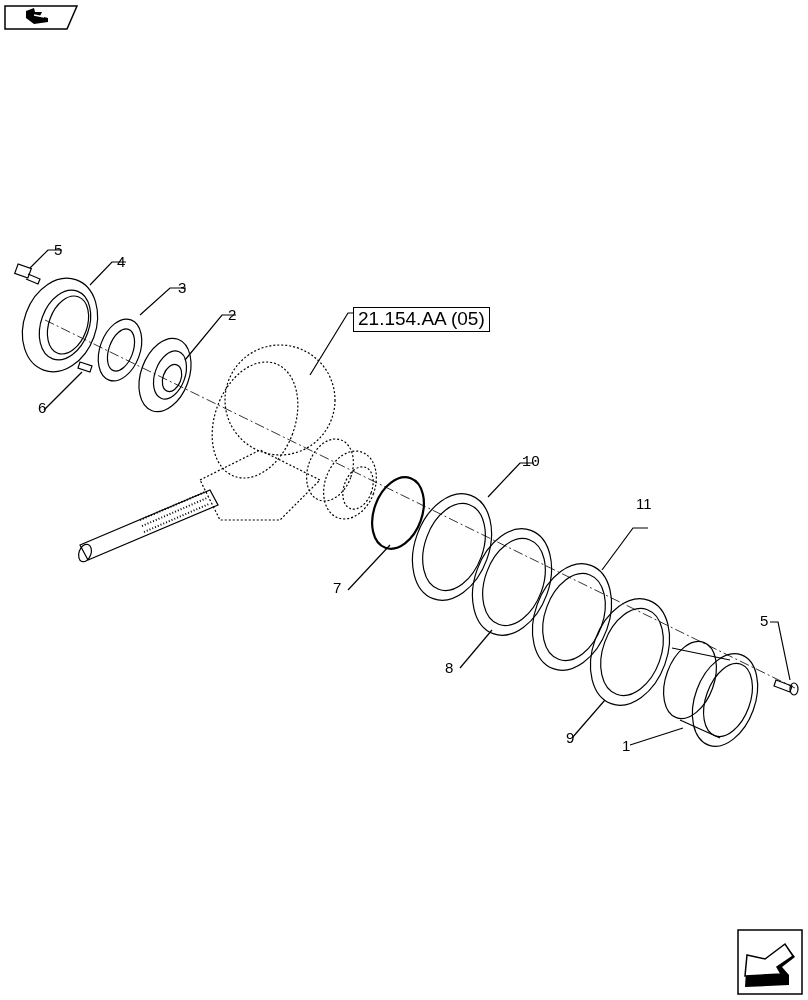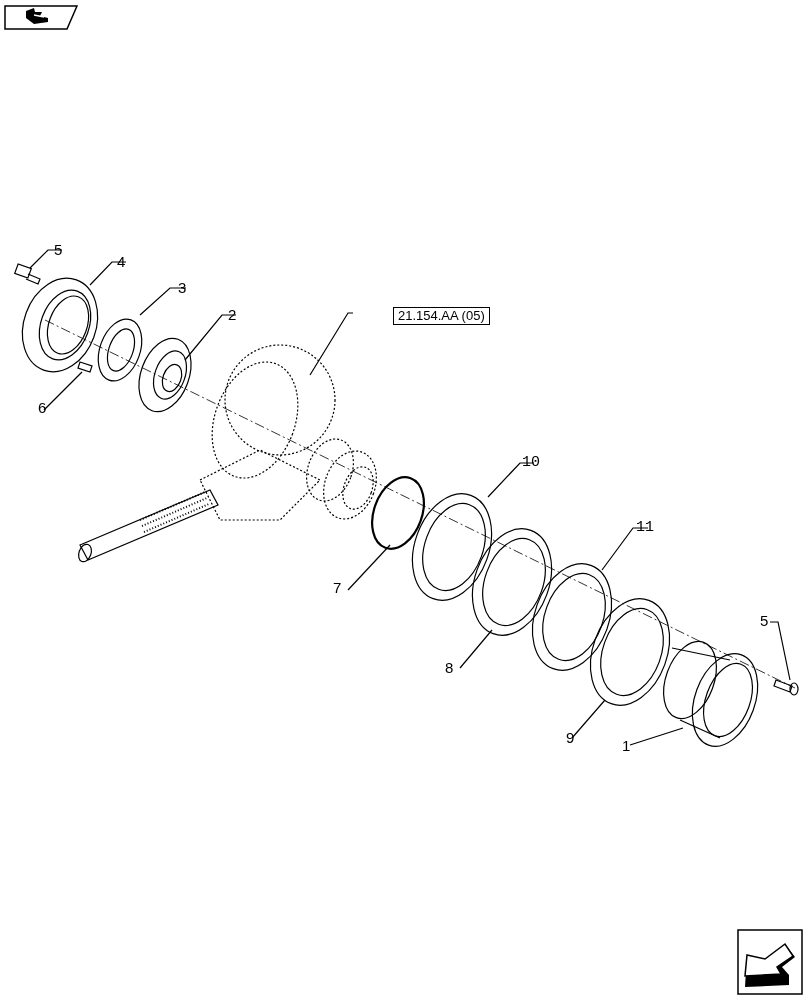--- a/index.html
+++ b/index.html
@@ -6,7 +6,7 @@
   body{width:808px;height:1000px;position:relative;overflow:hidden;font-family:"Liberation Sans",sans-serif;}
   .abs{position:absolute;}
   .callout{position:absolute;font-size:15px;color:#000;line-height:1;}
-  .refbox{position:absolute;left:353px;top:307px;border:1.5px solid #000;padding:1px 4px;font-size:13px;background:#fff;line-height:1.1;margin-left:40px;}
+  .refbox{position:absolute;left:353px;top:307px;border:1.5px solid #000;padding:1px 4px;font-size:19px;background:#fff;line-height:1.1;}
   svg{position:absolute;left:0;top:0;}
 </style>
 </head>

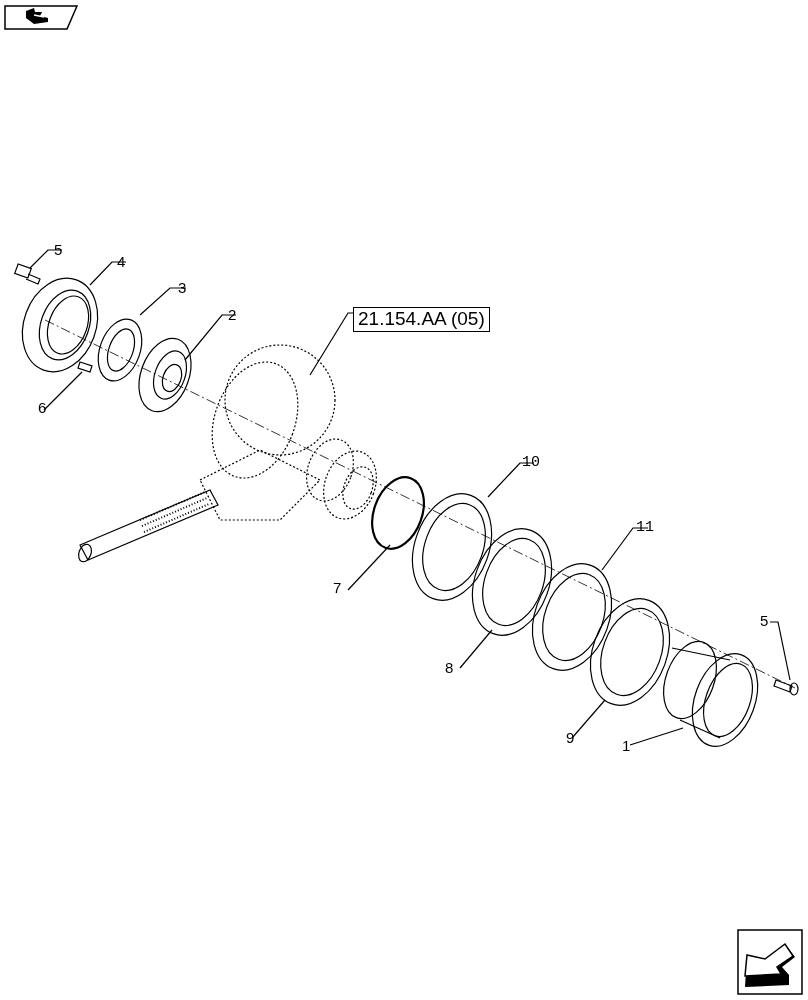--- a/index.html
+++ b/index.html
@@ -119,6 +119,6 @@
 <span class="callout" style="left:445px;top:660px;">8</span>
 <span class="callout" style="left:566px;top:730px;">9</span>
 <span class="callout" style="left:522px;top:455px;font-family:Liberation Mono, monospace;">10</span>
-<span class="callout" style="left:636px;top:520px;font-family:Liberation Mono, monospace;">11</span>
+<span class="callout" style="left:636px;top:496px;">11</span>
 
 </body></html>

